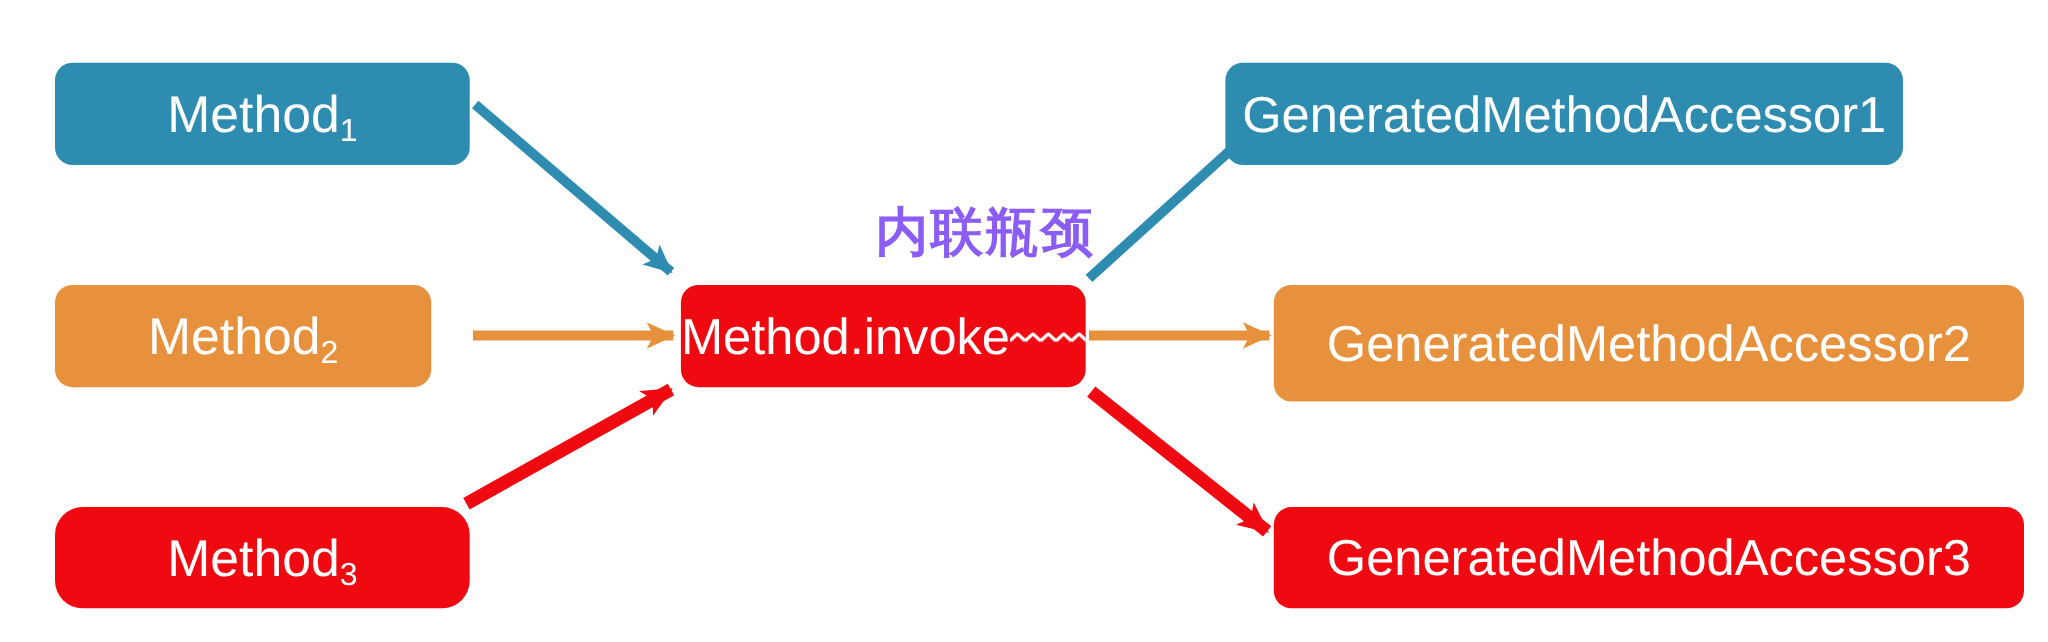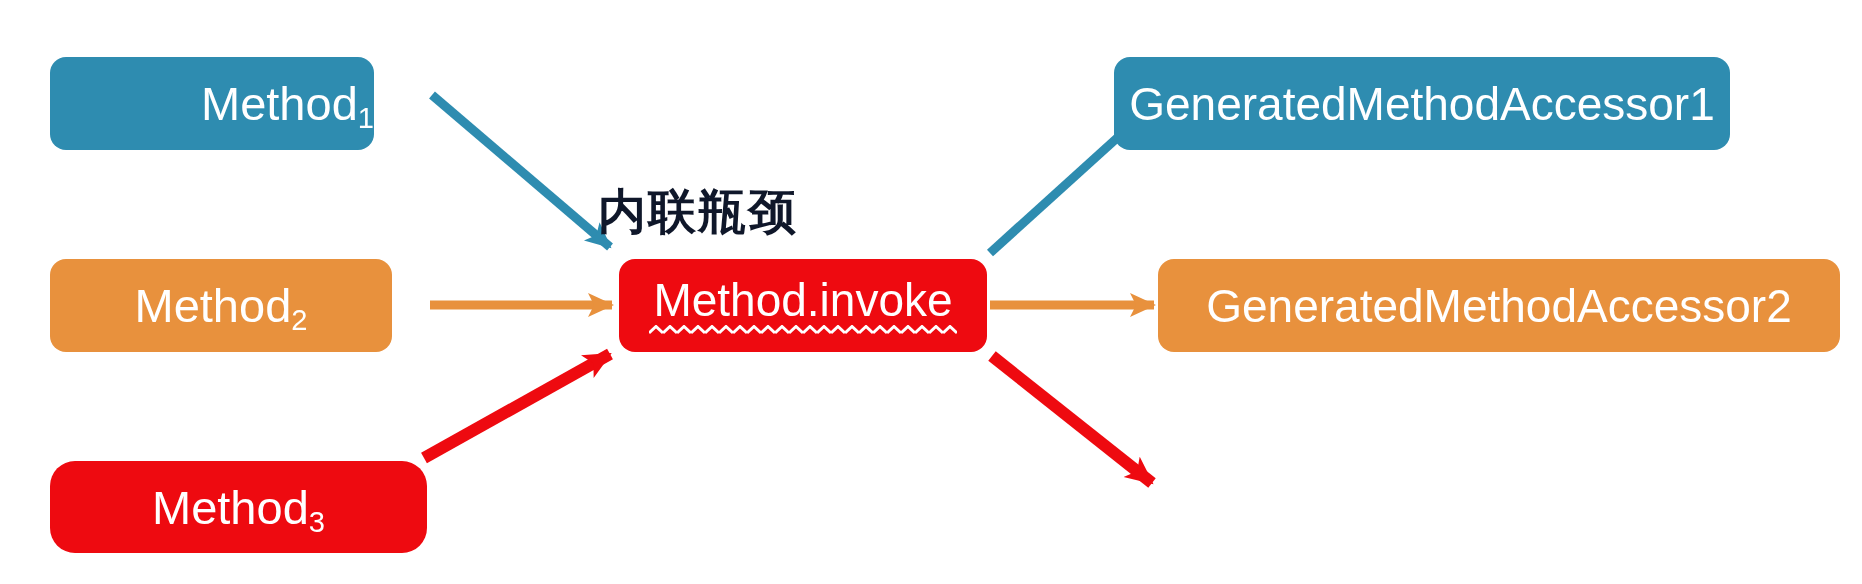--- a/index.html
+++ b/index.html
@@ -39,7 +39,7 @@
     top: 0.28em;
   }
 
-  #left1  { left: 50px;  top: 57px;  width: 324px; height: 93px; justify-content: flex-end; }
+  #left1  { left: 50px;  top: 57px;  width: 377px; height: 93px; }
   #left2  { left: 50px;  top: 259px; width: 342px; height: 93px; }
   #left3  { left: 50px;  top: 461px; width: 377px; height: 92px; border-radius: 25px; }
 

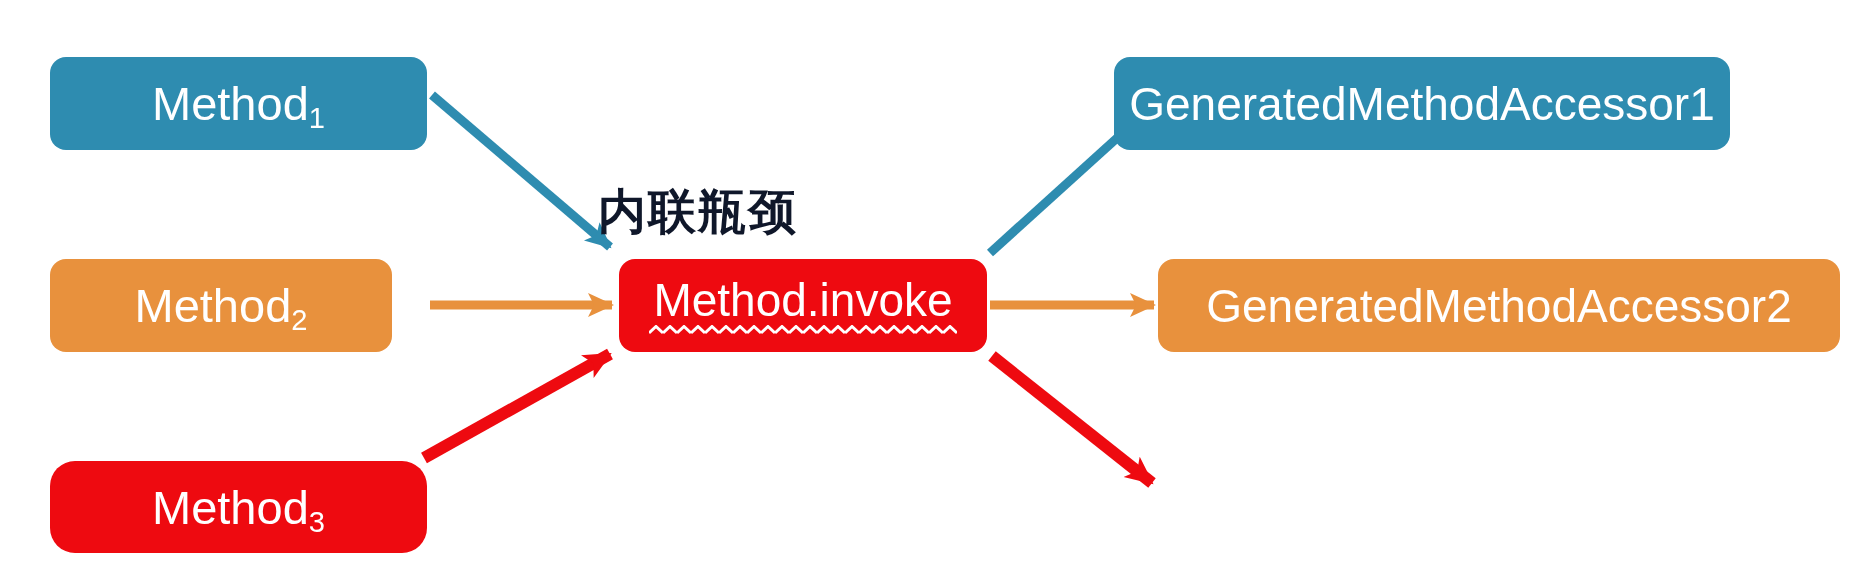--- a/index.html
+++ b/index.html
@@ -56,11 +56,11 @@
 
   #diagram-title {
     position: absolute;
-    left: 598px; top: 183px; width: 368px;
-    text-align: left;
+    left: 628px; top: 183px; width: 368px;
+    text-align: right;
     font-size: 48px;
     font-weight: bold;
-    color: #0f172a;
+    color: #8b5cf6;
     letter-spacing: 2px;
     line-height: 1.2;
     white-space: nowrap;

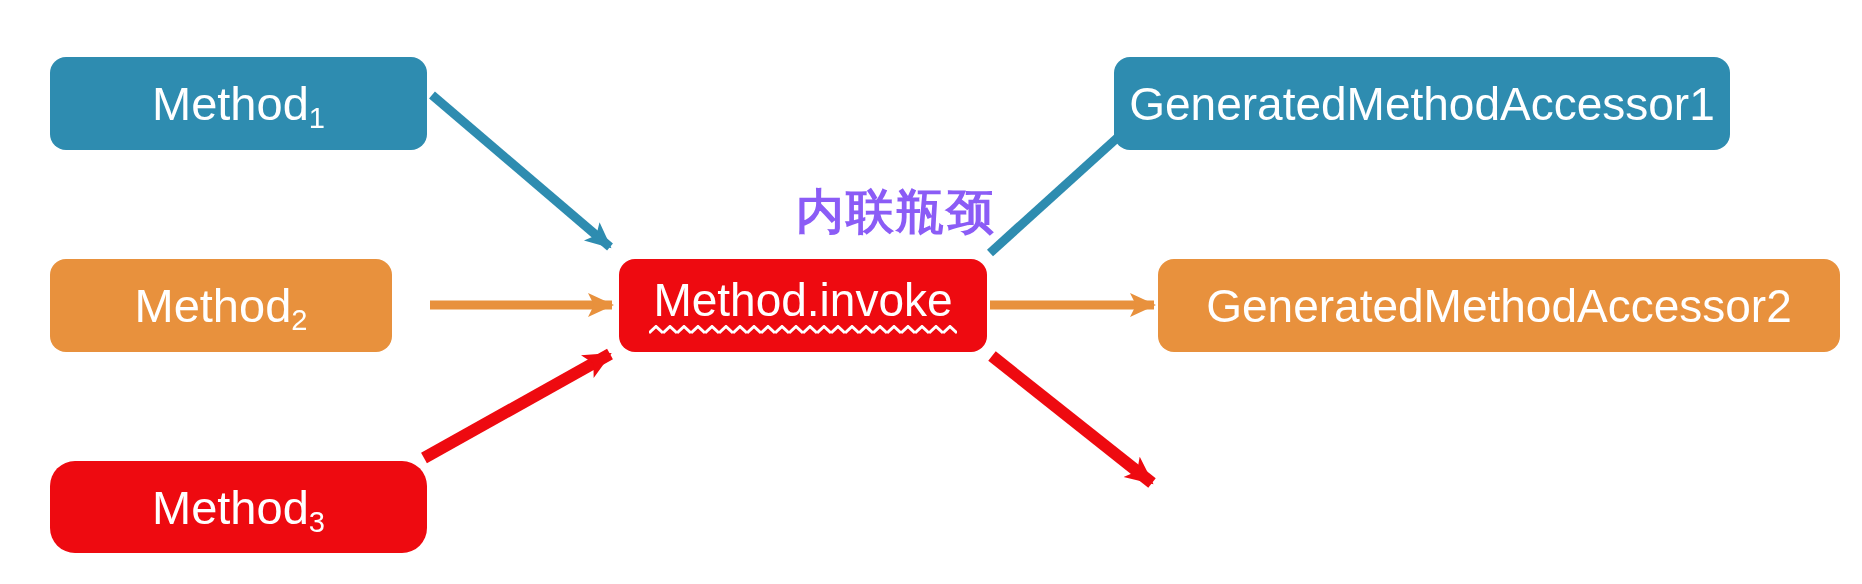--- a/index.html
+++ b/index.html
@@ -45,7 +45,7 @@
 
   #center-box {
     left: 619px; top: 259px; width: 368px; height: 93px;
-    flex-direction: column;
+    flex-direction: row;
     font-size: 46px;
   }
   #center-box .squiggle { margin-top: 2px; display: block; }

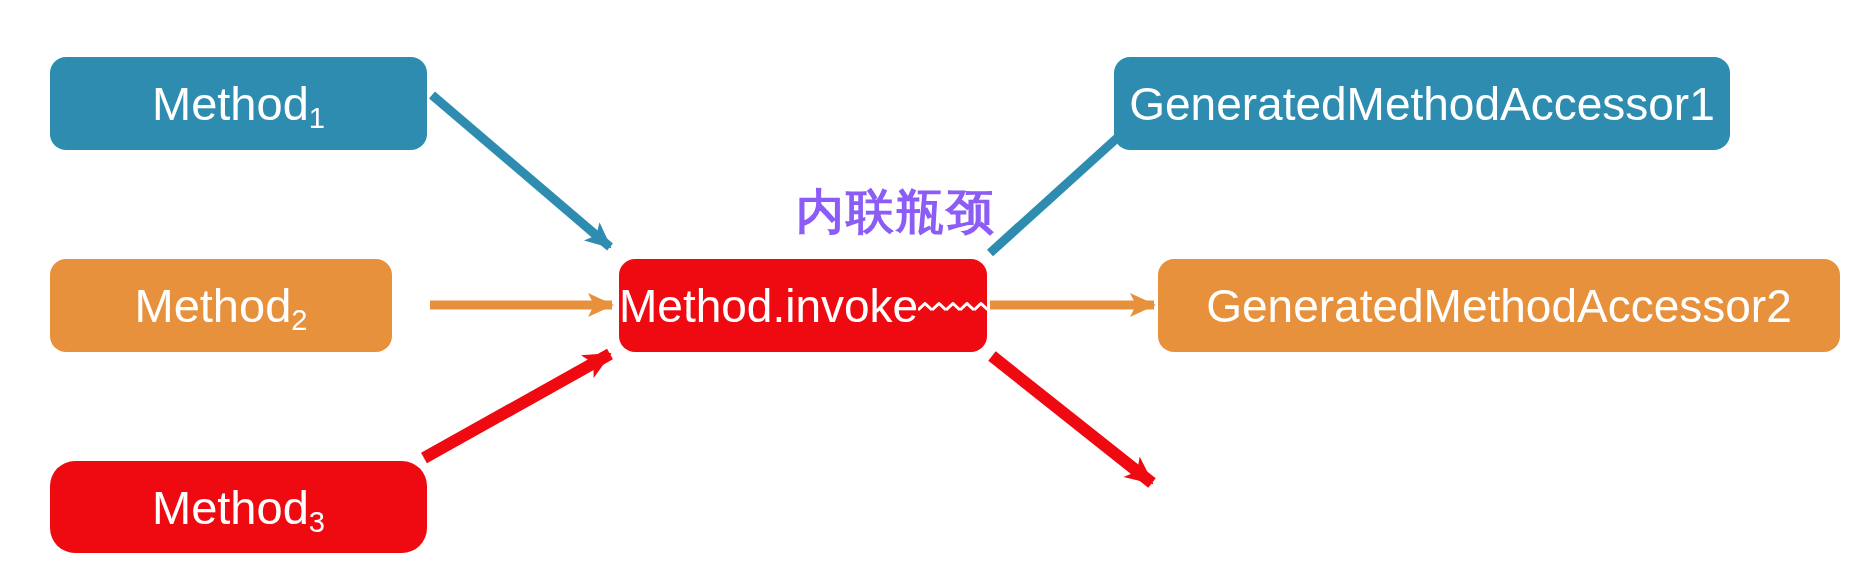--- a/index.html
+++ b/index.html
@@ -51,7 +51,7 @@
   #center-box .squiggle { margin-top: 2px; display: block; }
 
   #right1 { left: 1114px; top: 57px;  width: 616px; height: 93px; font-size: 46px; }
-  #right2 { left: 1158px; top: 259px; width: 682px; height: 93px; font-size: 46px; }
+  #right2 { left: 1158px; top: 259px; width: 682px; height: 106px; font-size: 46px; }
   #right3 { left: 1158px; top: 461px; width: 682px; height: 92px; font-size: 46px; }
 
   #diagram-title {

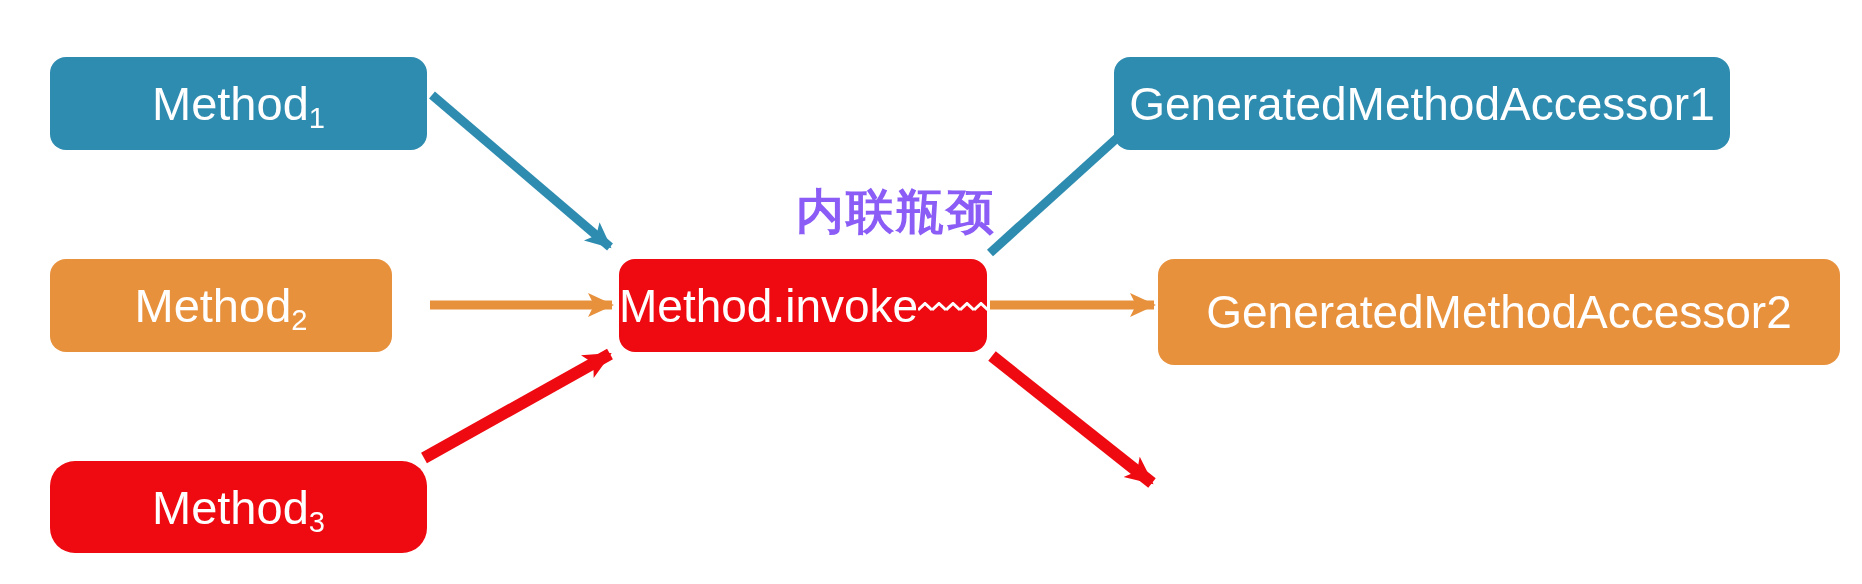--- a/index.html
+++ b/index.html
@@ -124,6 +124,9 @@
     <span>GeneratedMethodAccessor2</span>
   </div>
 
+  <div id="right3" class="box c-red">
+    <span>GeneratedMethodAccessor3</span>
+  </div>
 
 </div>
 

